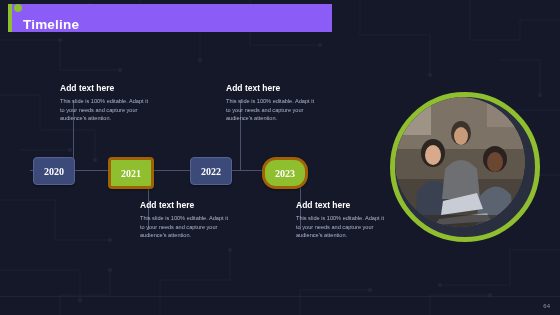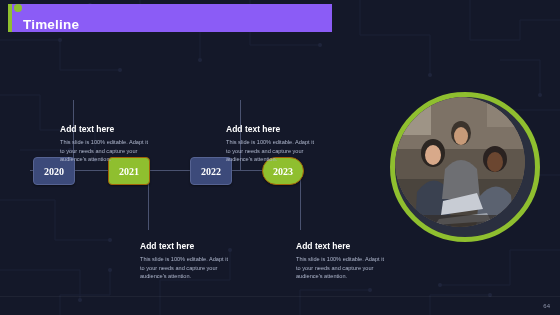--- a/index.html
+++ b/index.html
@@ -101,7 +101,6 @@
   .block {
     position: absolute;
     width: 92px;
-    margin-top: 41px;
   }
   .block .head {
     color: #ffffff;

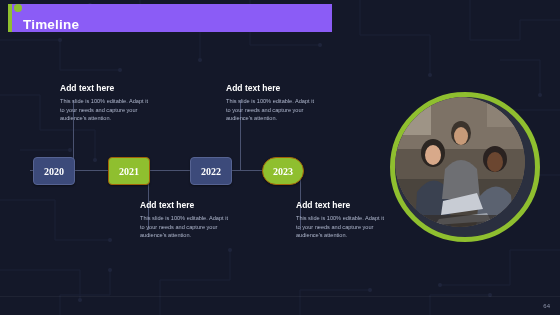--- a/index.html
+++ b/index.html
@@ -88,7 +88,7 @@
     pointer-events: none;
   }
   .node-blue { background: #3c4a7a; border: 1px solid #566392; }
-  .node-green { background: #8fbf2f; border: 1px solid #a16207; }
+  .node-green { background: #8fbf2f; border: 3px solid #a16207; }
 
   
   .stem {

